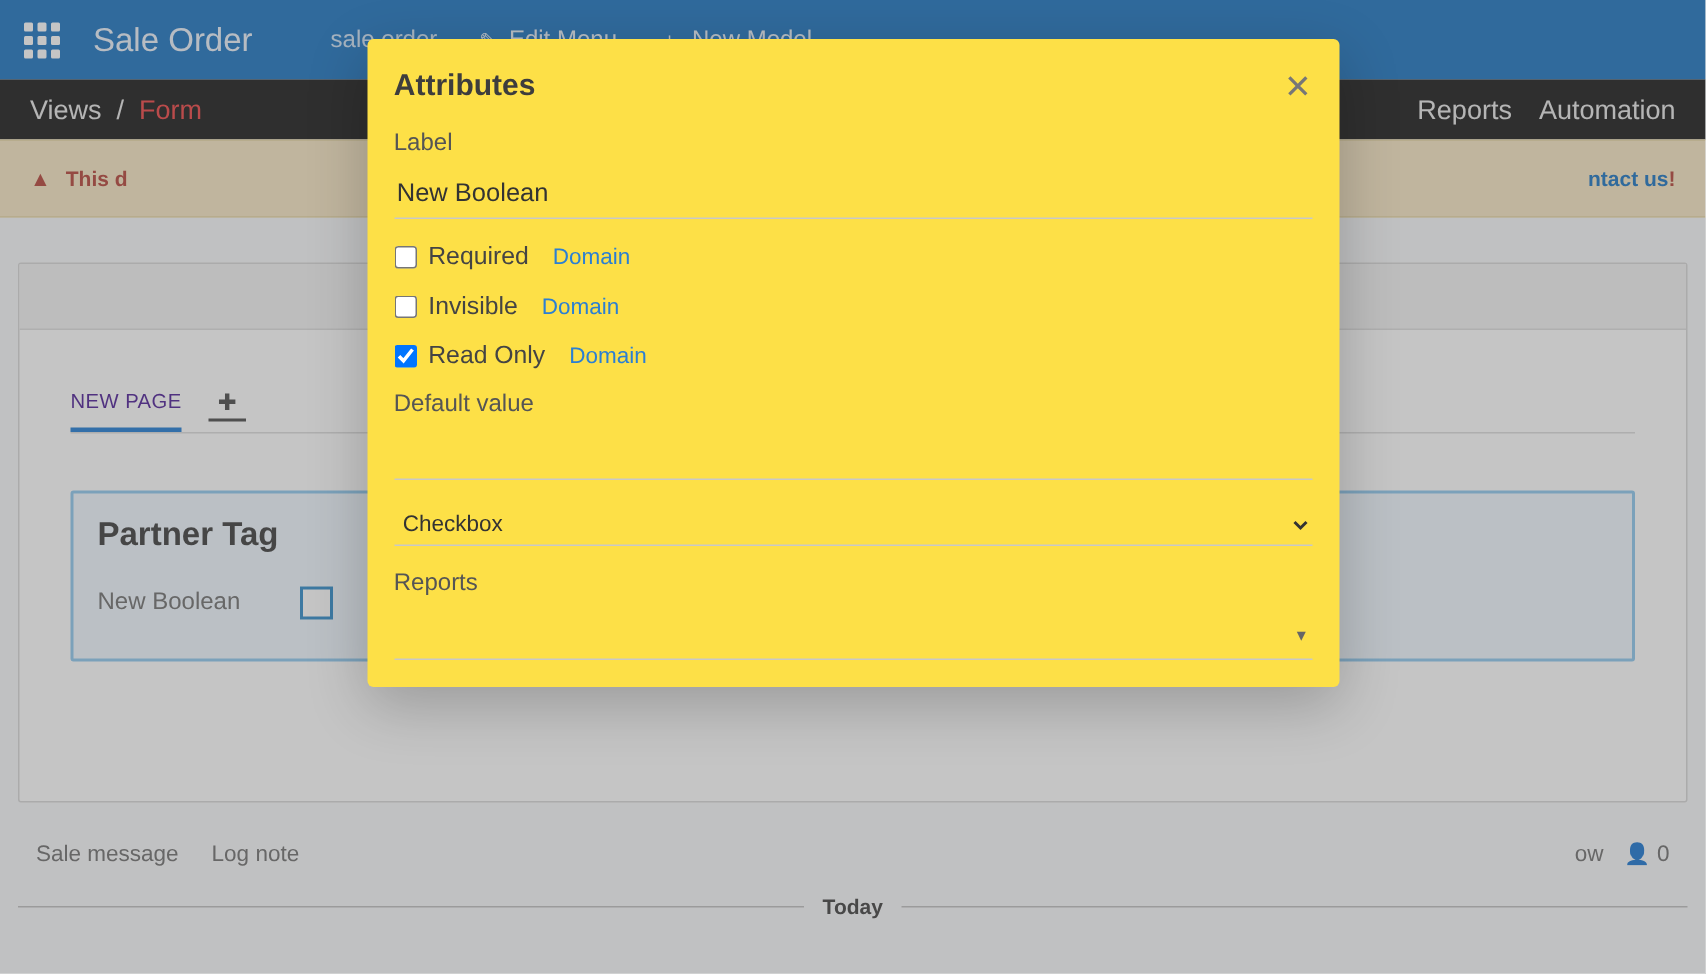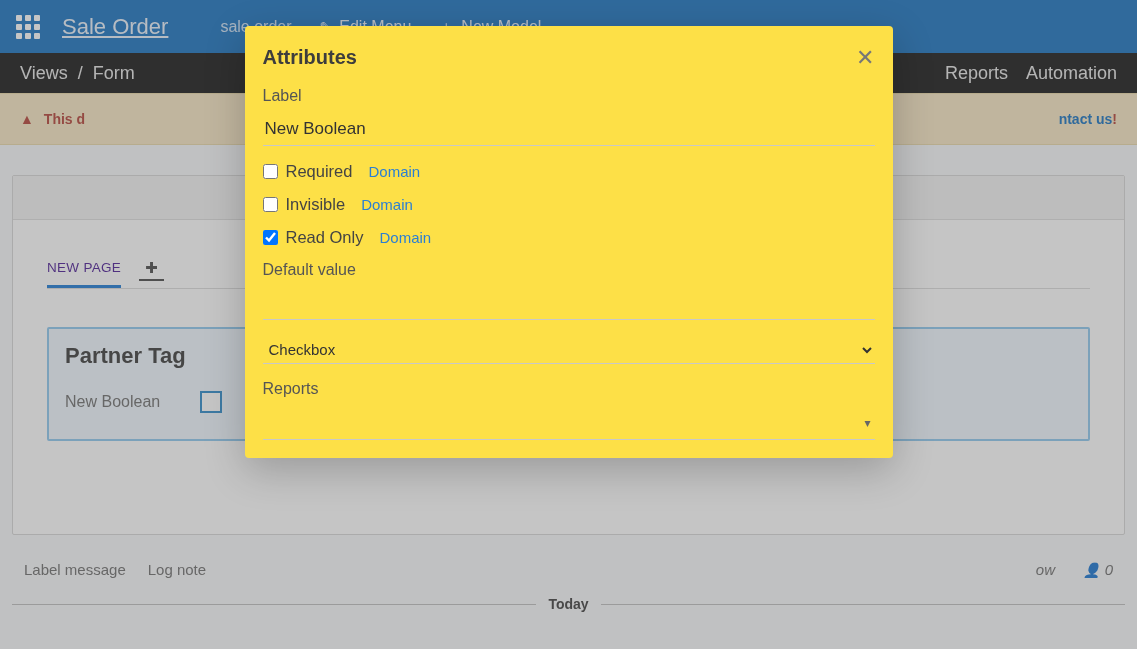--- a/index.html
+++ b/index.html
@@ -32,7 +32,7 @@
     gap: 3px;
   }
   .apps-icon span { background: #fff; border-radius: 1px; }
-  .topbar .title { font-size: 22px; color: #eaf2fb; font-weight: 400; text-decoration: underline; }
+  .topbar .title { font-size: 22px; color: #eaf2fb; font-weight: 400; }
   .topbar .model { font-size: 16px; color: #cfe3f6; margin-left: 30px; }
   .topbar .menuitem { font-size: 16px; color: #eaf2fb; display: flex; align-items: center; gap: 8px; margin-left: 6px; }
   .topbar .menuitem .glyph { font-size: 14px; }

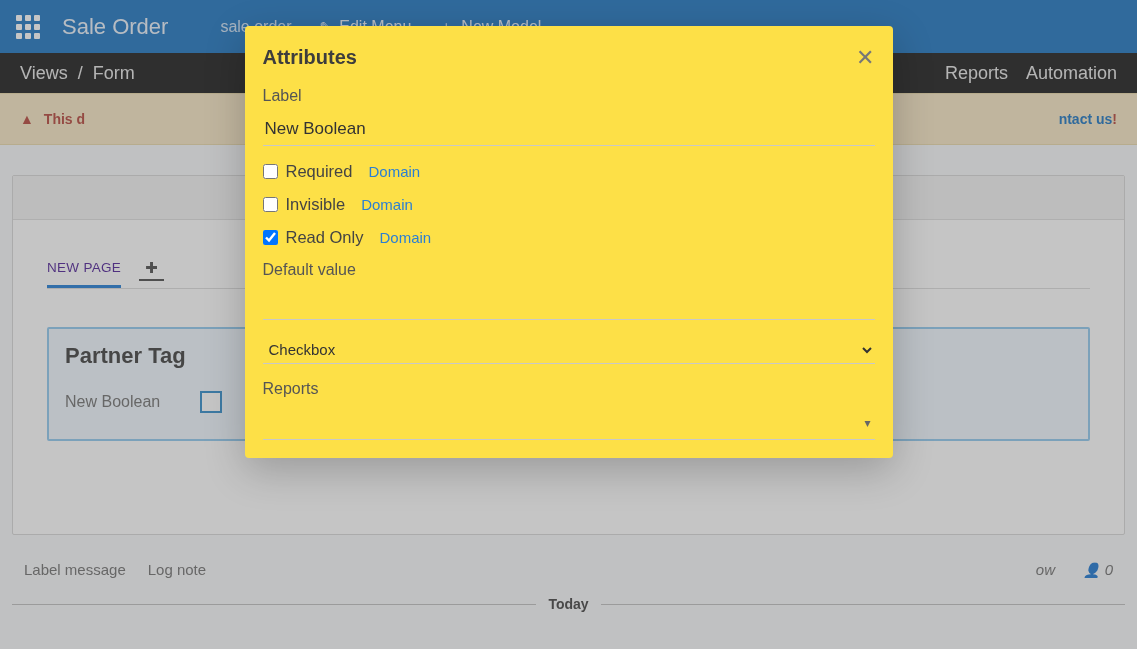--- a/index.html
+++ b/index.html
@@ -51,7 +51,7 @@
   .subbar .left { display: flex; align-items: center; gap: 10px; }
   .subbar .right { display: flex; align-items: center; gap: 18px; }
   .subbar .link { color: #e6e6e6; }
-  .subbar .active { color: #e5e5e5; text-align: right; }
+  .subbar .active { color: #ef4444; text-align: right; }
 
   
   .banner {

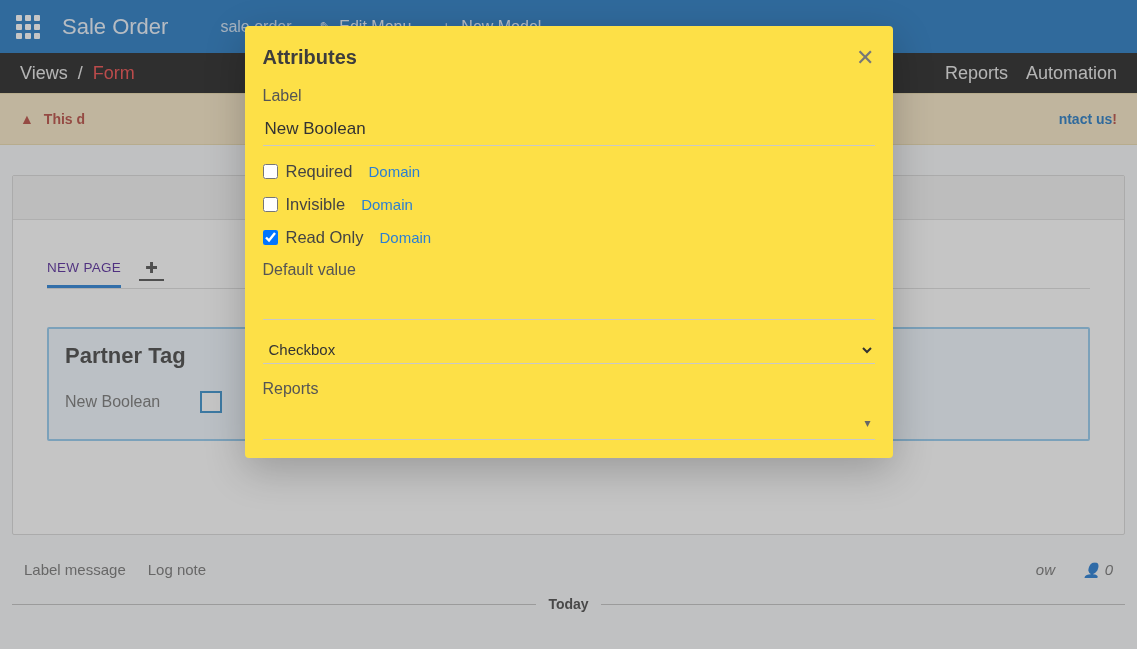--- a/index.html
+++ b/index.html
@@ -319,7 +319,7 @@
 
 <div class="chatter">
   <div class="left">
-    <span>Label message</span>
+    <span>Sale message</span>
     <span>Log note</span>
   </div>
   <div class="right">

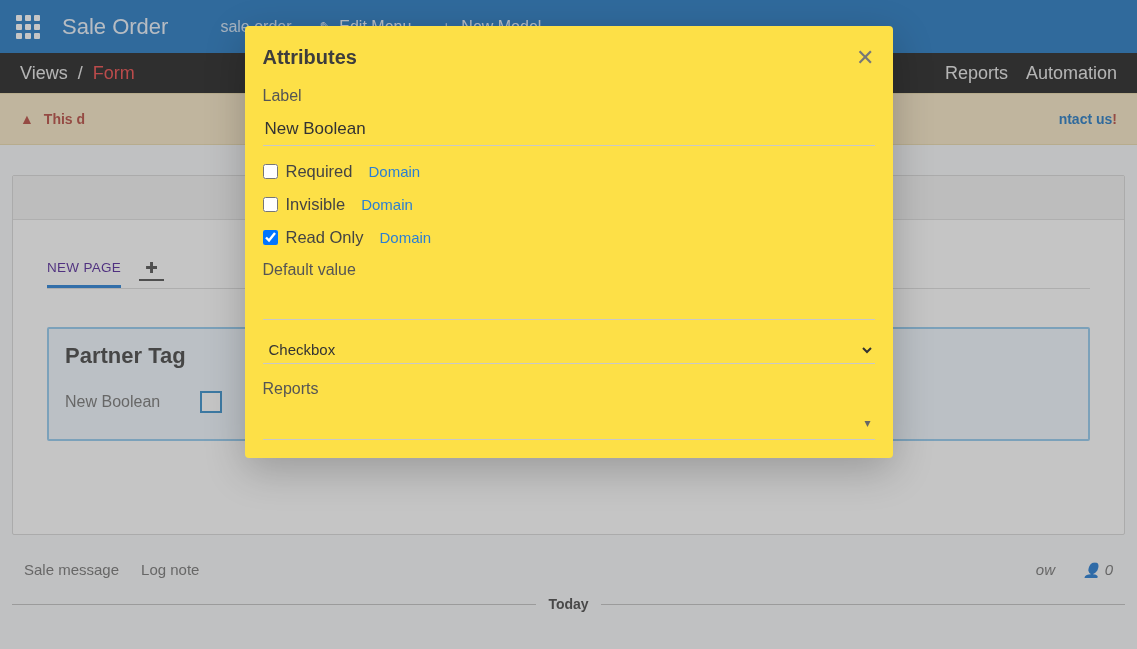--- a/index.html
+++ b/index.html
@@ -141,7 +141,7 @@
     font-size: 15px;
   }
   .chatter .left { display: flex; gap: 22px; }
-  .chatter .right { display: flex; gap: 28px; align-items: flex-start; font-style: italic; }
+  .chatter .right { display: flex; gap: 14px; align-items: flex-start; }
 
   .today-divider {
     display: flex;

